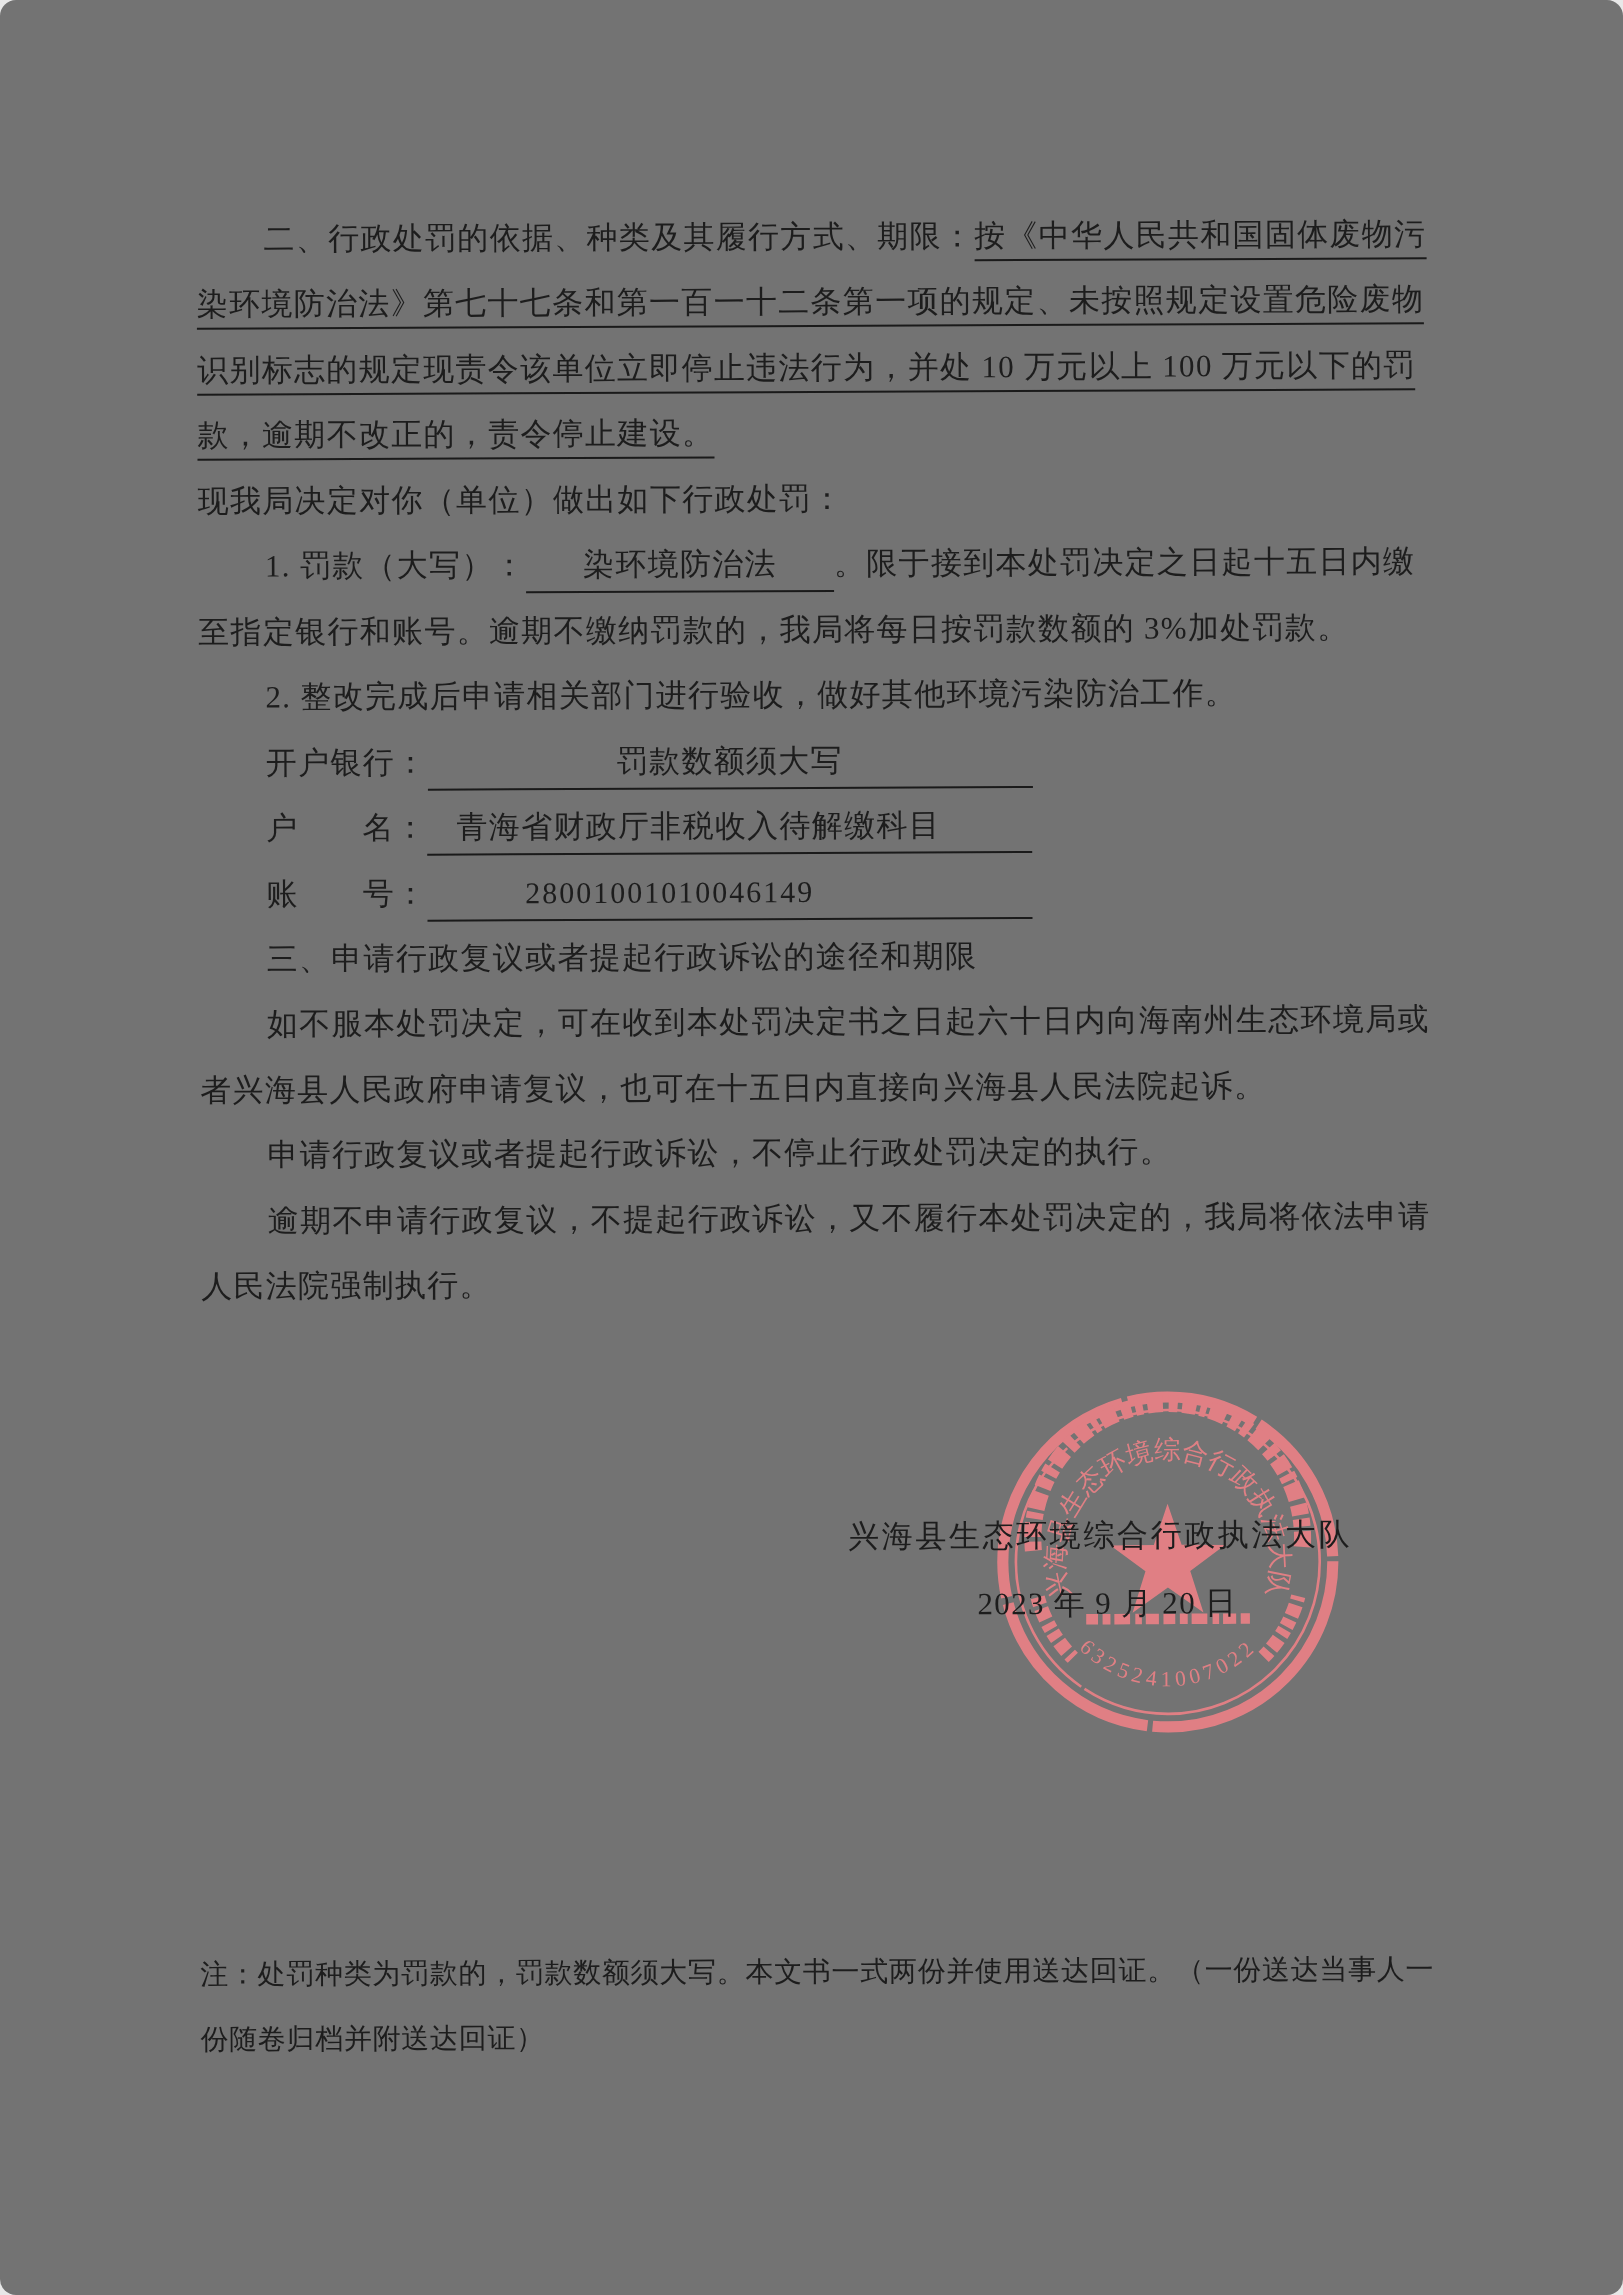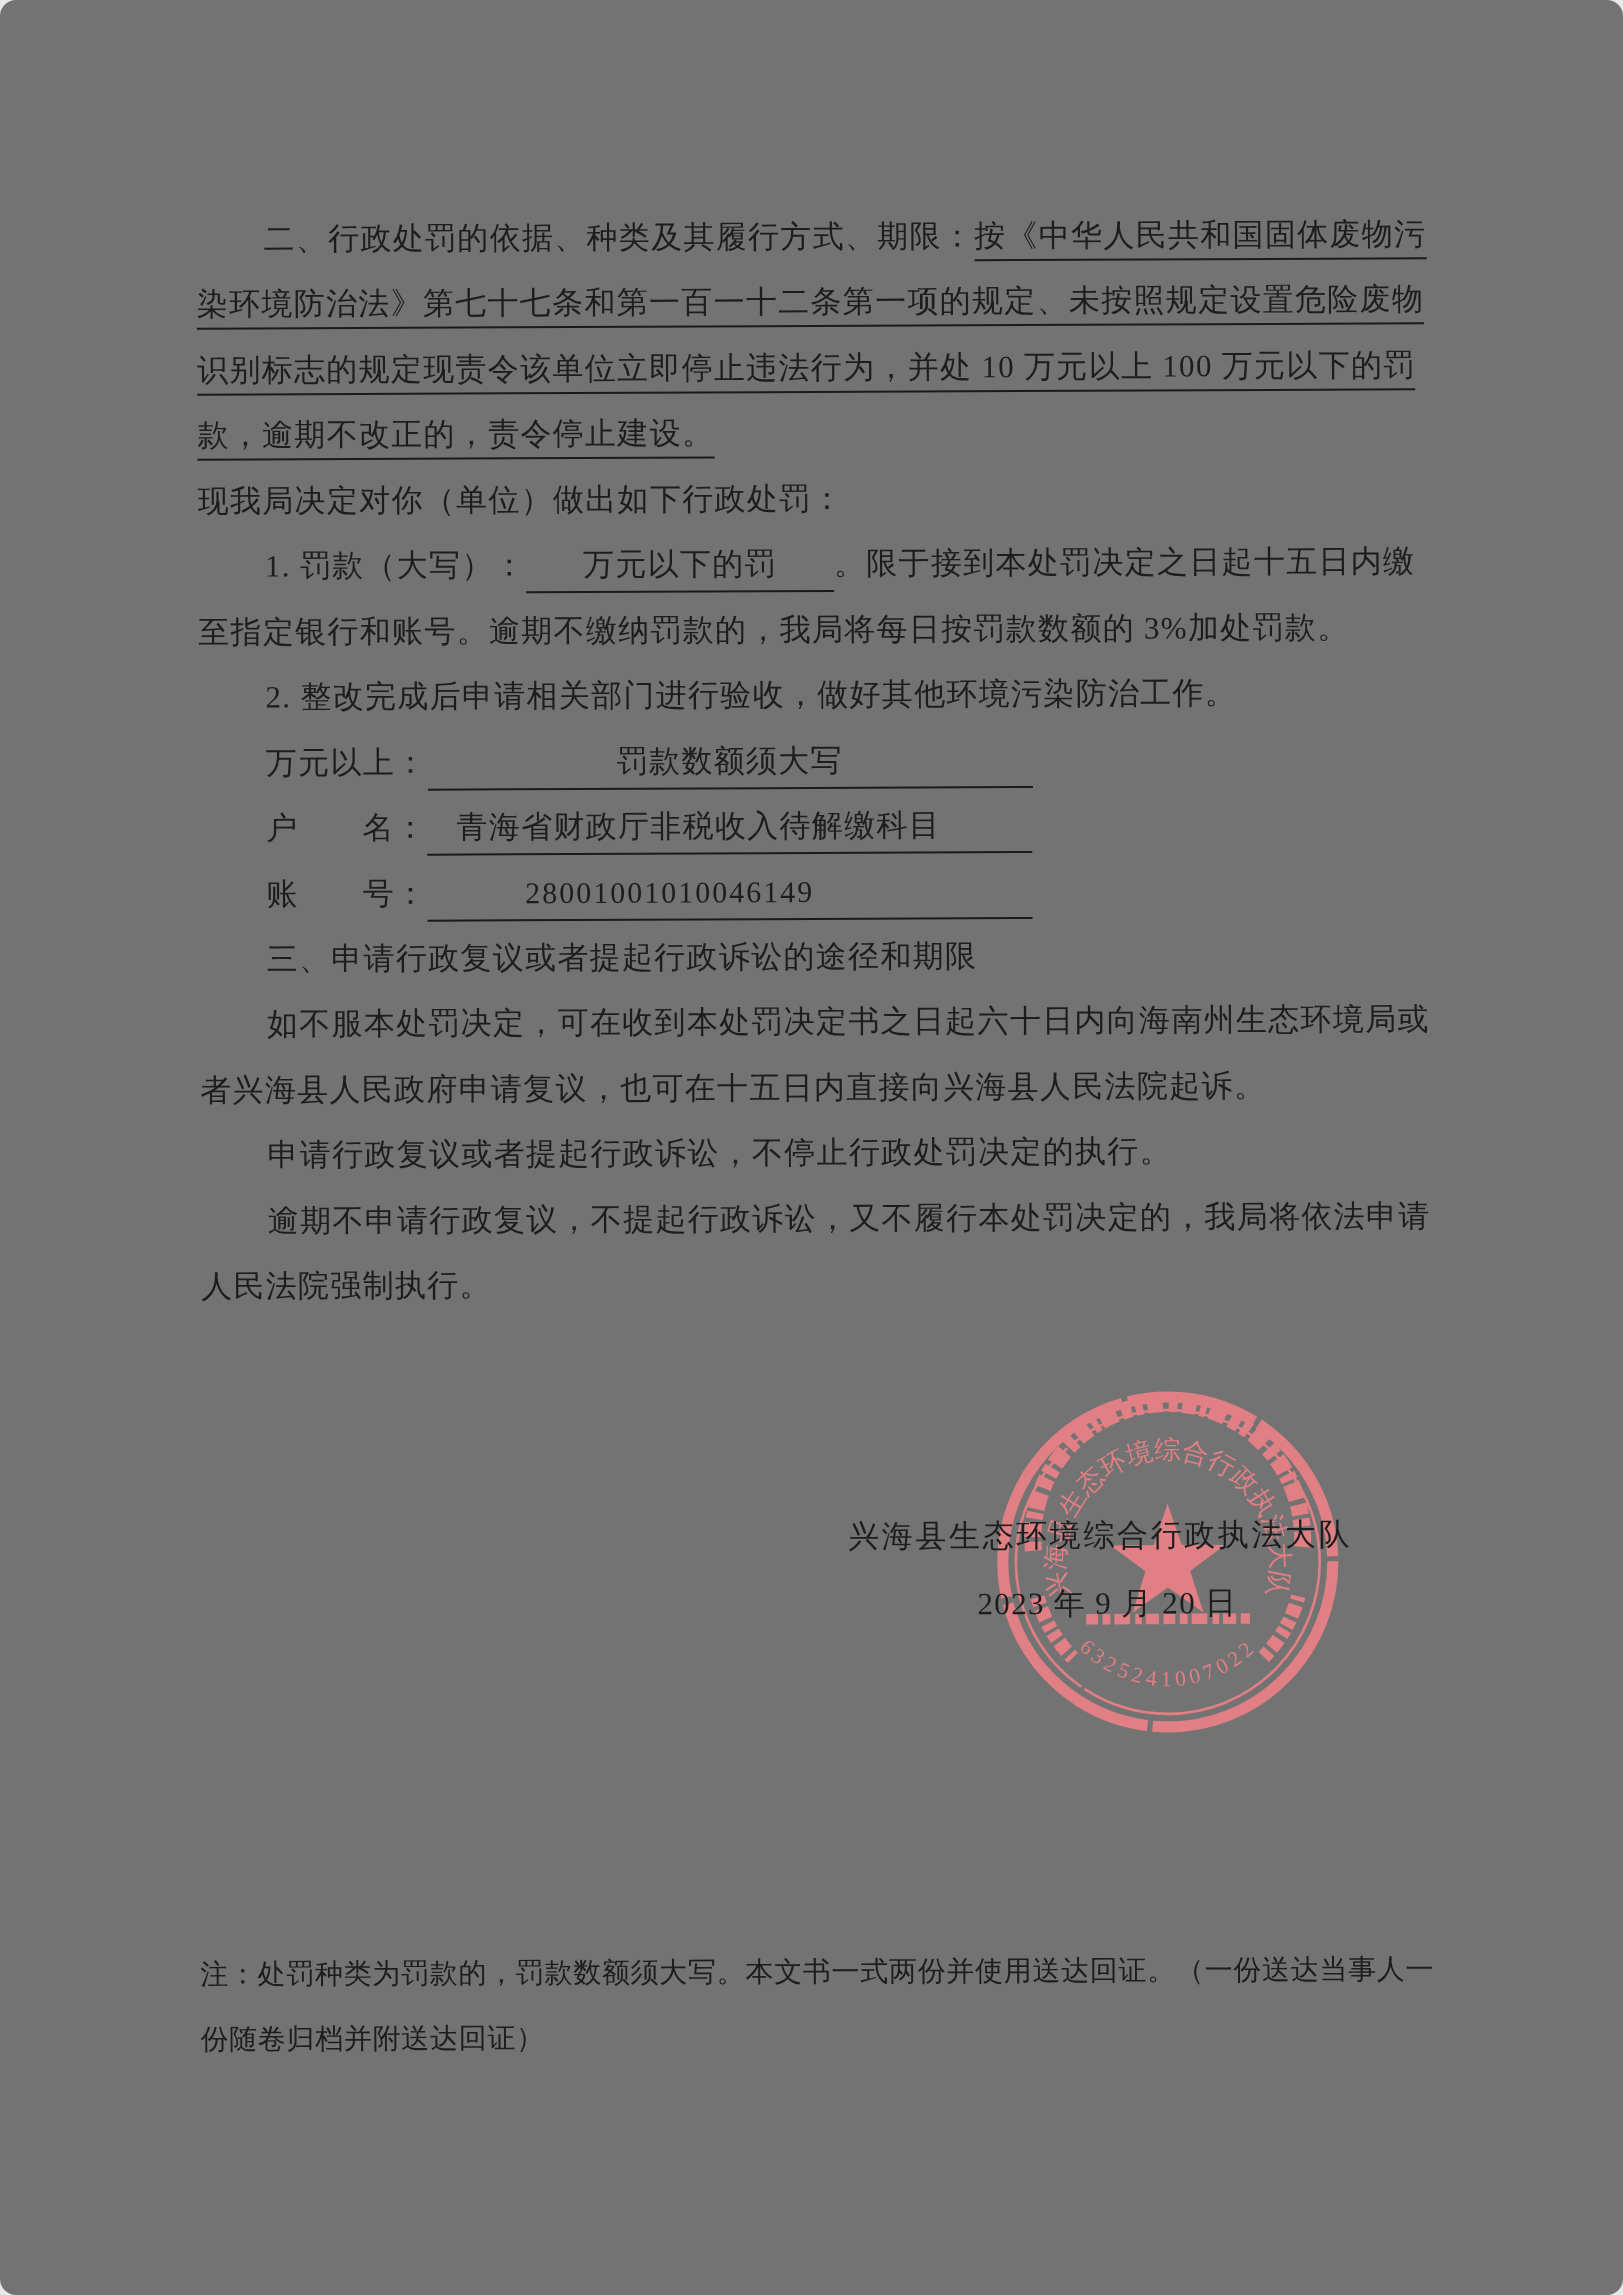--- a/index.html
+++ b/index.html
@@ -60,7 +60,7 @@
 
     <div class="line" style="top:478px"><span>现我局决定对你（单位）做出如下行政处罚：</span></div>
 
-    <div class="line indent" style="top:543px"><span>1. 罚款（大写）：</span><span class="blank amount"><span>万元以下的罚</span></span><span>。限于接到本处罚决定之日起十五日内缴</span></div>
+    <div class="line indent" style="top:543px"><span>1. 罚款（大写）：</span><span class="blank amount"><span>染环境防治法</span></span><span>。限于接到本处罚决定之日起十五日内缴</span></div>
     <div class="line" style="top:609px"><span>至指定银行和账号。逾期不缴纳罚款的，我局将每日按罚款数额的 3%加处罚款。</span></div>
 
     <div class="line indent" style="top:674px"><span>2. 整改完成后申请相关部门进行验收，做好其他环境污染防治工作。</span></div>

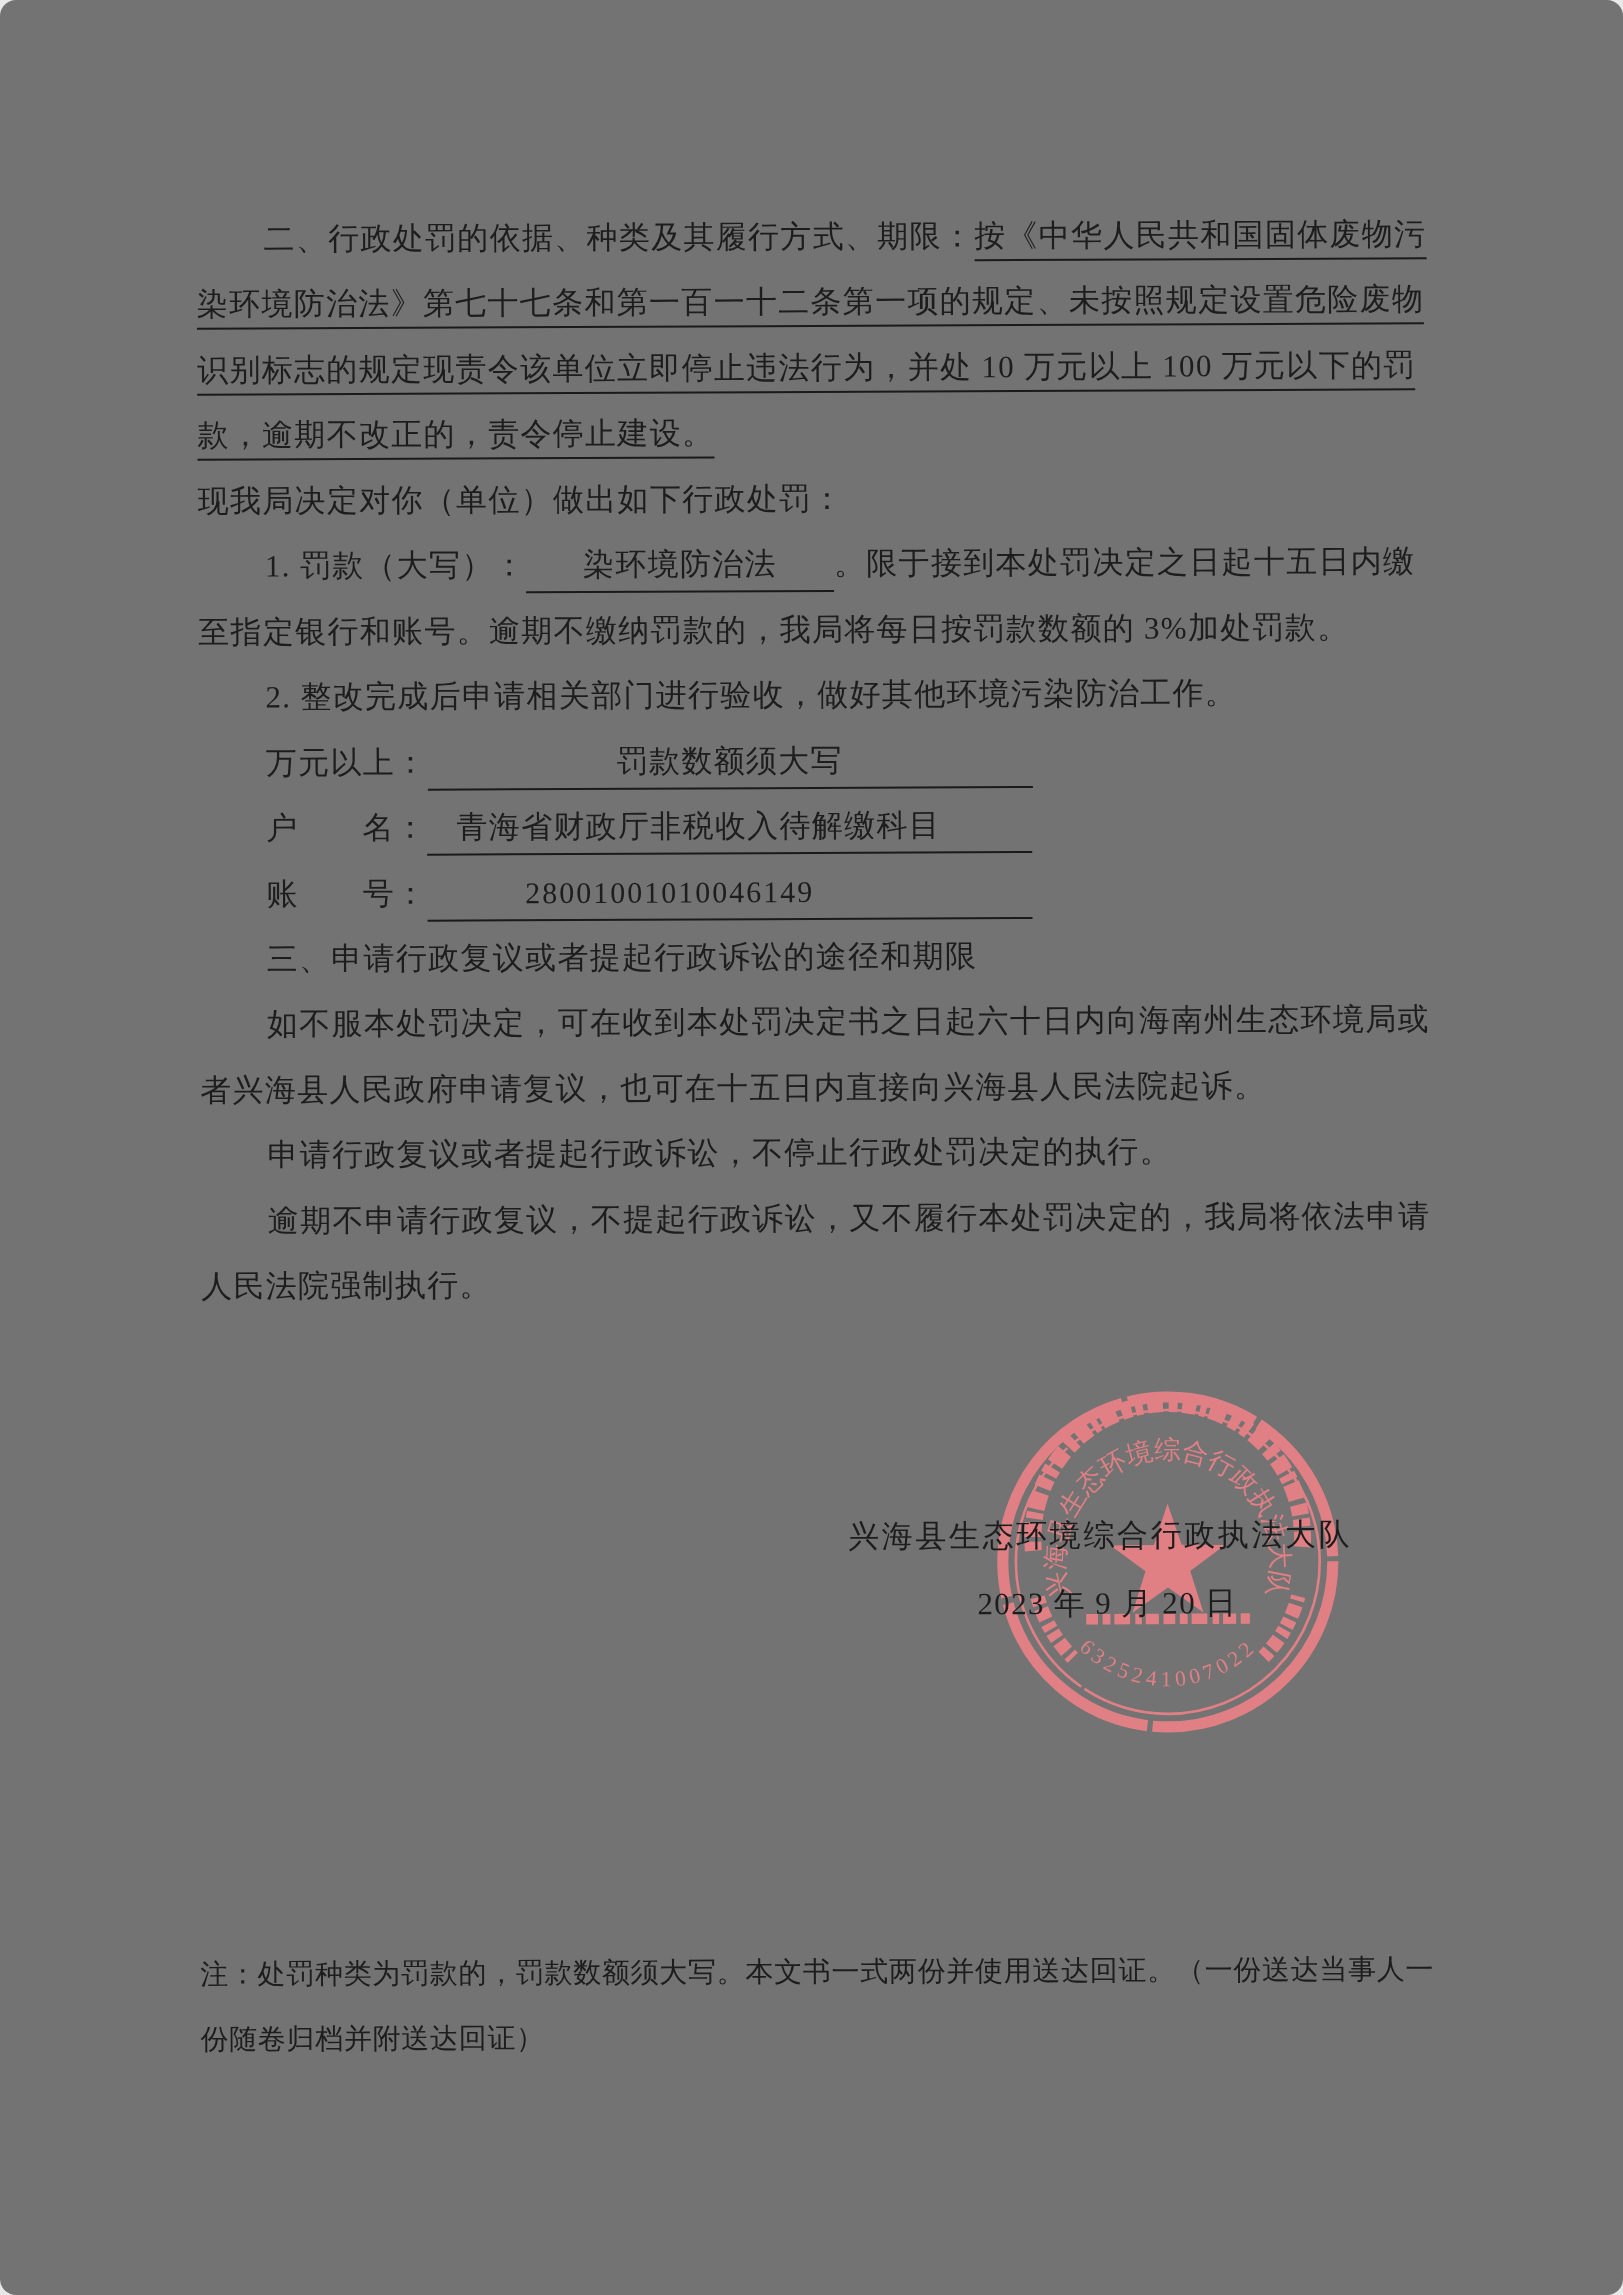--- a/index.html
+++ b/index.html
@@ -65,7 +65,7 @@
 
     <div class="line indent" style="top:674px"><span>2. 整改完成后申请相关部门进行验收，做好其他环境污染防治工作。</span></div>
 
-    <div class="line indent" style="top:740px"><span>万元以上：</span><span class="blank bank"><span>罚款数额须大写</span></span></div>
+    <div class="line indent" style="top:740px"><span>开户银行：</span><span class="blank bank"><span>罚款数额须大写</span></span></div>
     <div class="line indent" style="top:805px"><span>户</span><span class="gap"></span><span>名：</span><span class="blank acctnm"><span>青海省财政厅非税收入待解缴科目</span></span></div>
     <div class="line indent" style="top:871px"><span>账</span><span class="gap"></span><span>号：</span><span class="blank acctno"><span>28001001010046149</span></span></div>
 

